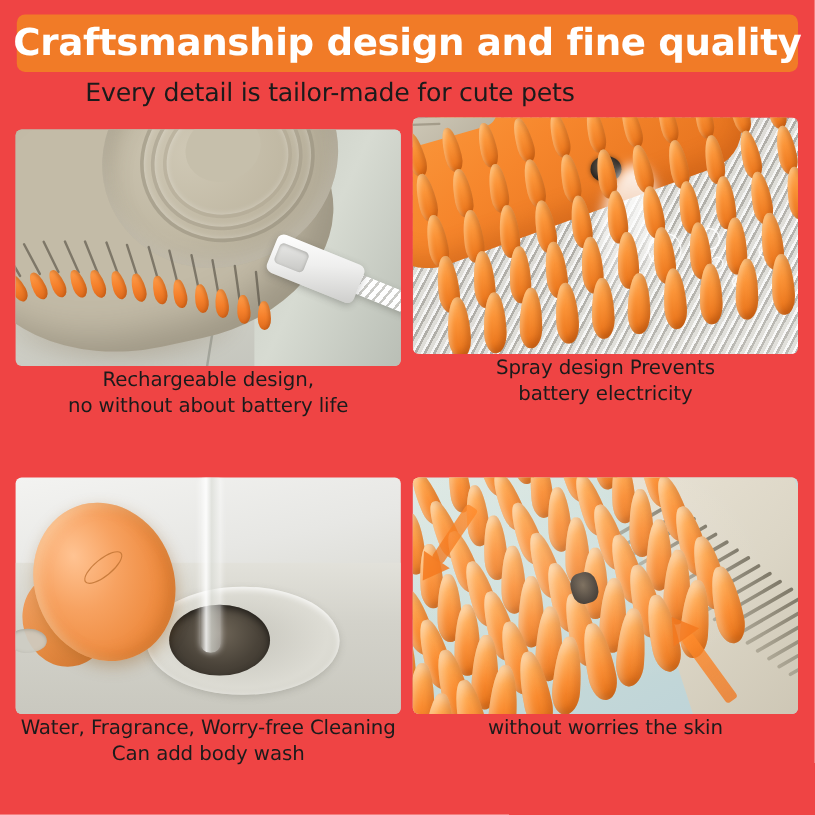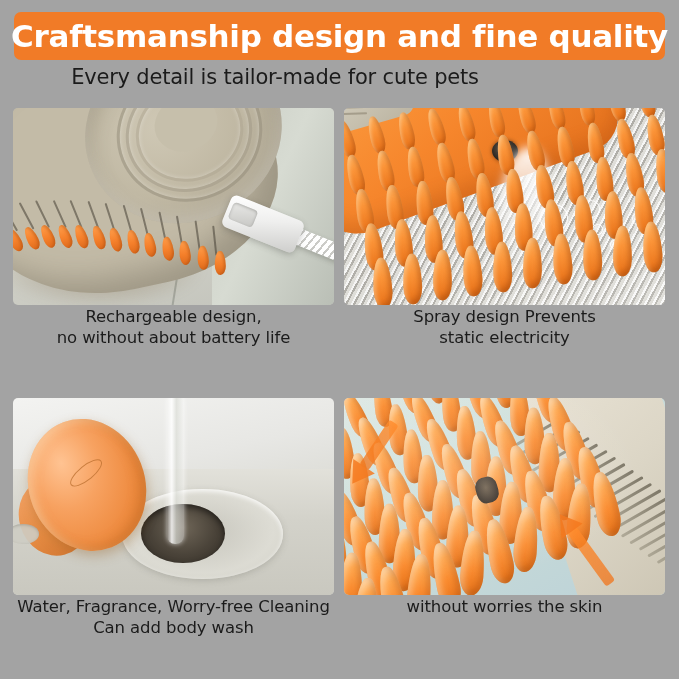--- a/index.html
+++ b/index.html
@@ -17,7 +17,7 @@
     position: relative;
     width: 679px;
     height: 679px;
-    background: #a3a3a3;
+    background: #ef4444;
   }
 
   

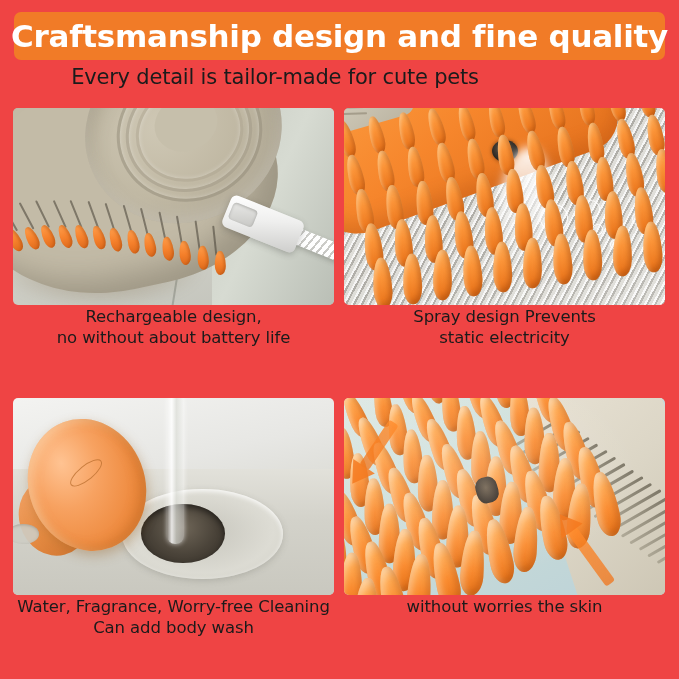--- a/index.html
+++ b/index.html
@@ -60,7 +60,7 @@
     width: 321px;
   }
   .cell-tl { left: 13px;  top: 108px; }
-  .cell-tr { left: 344px; top: 108px; }
+  .cell-tr { left: 344px; top: 98px; }
   .cell-bl { left: 13px;  top: 398px; }
   .cell-br { left: 344px; top: 398px; }
 

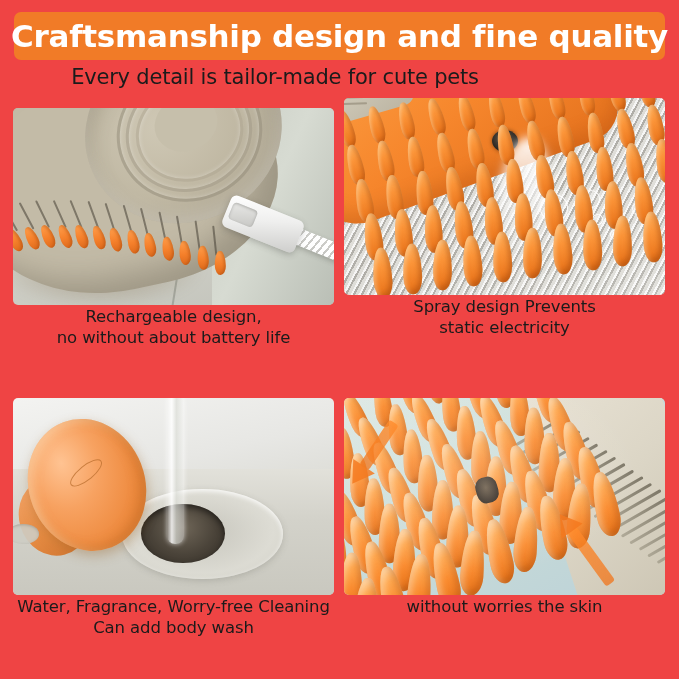--- a/index.html
+++ b/index.html
@@ -608,7 +608,7 @@
     </div>
     <div class="caption">
       <span class="line">Spray design Prevents</span>
-      <span class="line">static electricity</span>
+      <span class="line">battery electricity</span>
     </div>
   </div>
 

